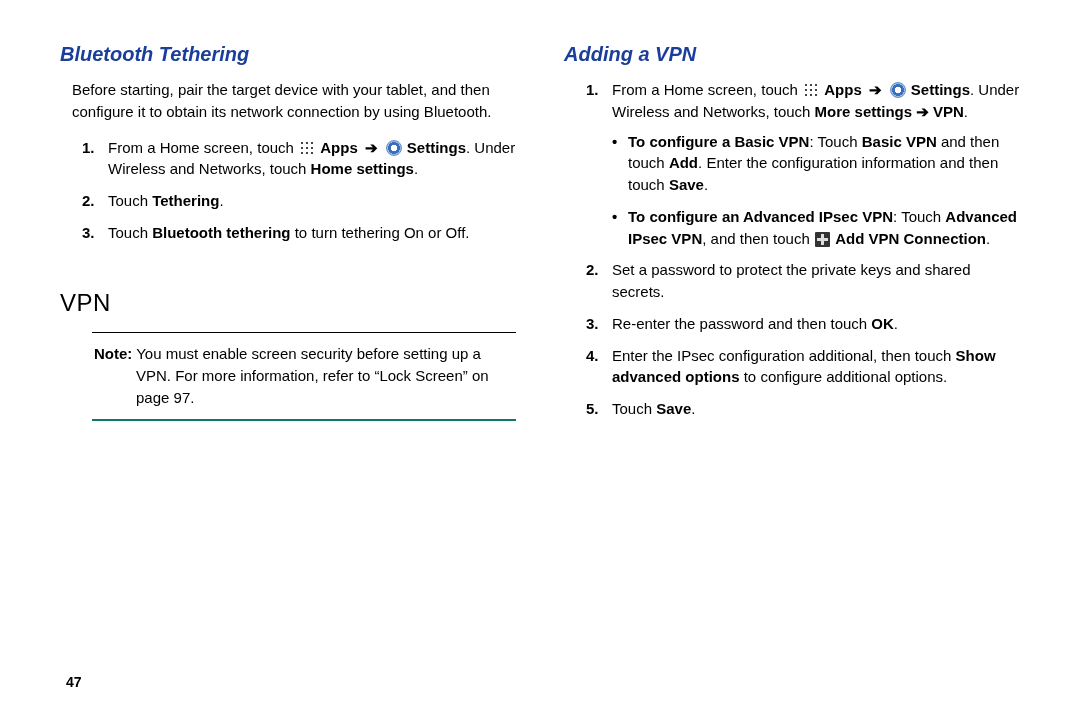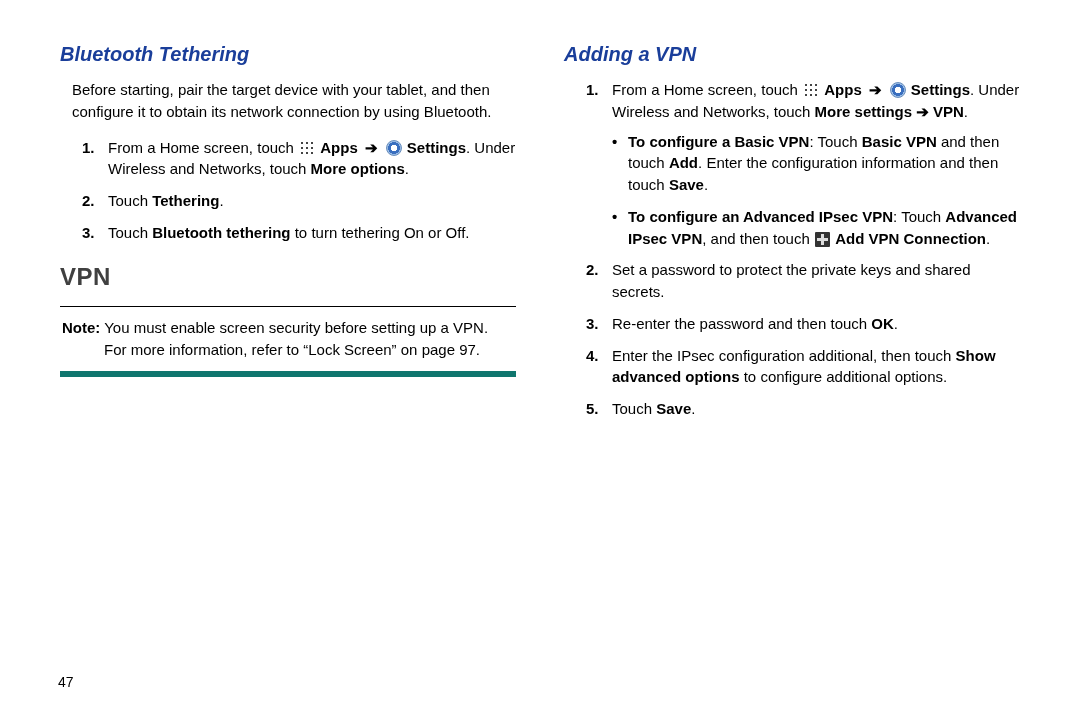--- a/index.html
+++ b/index.html
@@ -156,7 +156,7 @@
         <span class="num">1.</span>
         <span>From a Home screen, touch </span><span class="icon apps-icon"></span>
         <span class="bold">Apps</span><span class="arrow"> ➔ </span><span class="icon settings-icon"></span>
-        <span class="bold">Settings</span><span>. Under </span><span class="italic">Wireless and Networks</span><span>, touch </span><span class="bold">More options</span><span>.</span>
+        <span class="bold">Settings</span><span>. Under </span><span class="italic">Wireless and Networks</span><span>, touch </span><span class="bold">Home settings</span><span>.</span>
       </li>
       <li>
         <span class="num">2.</span>

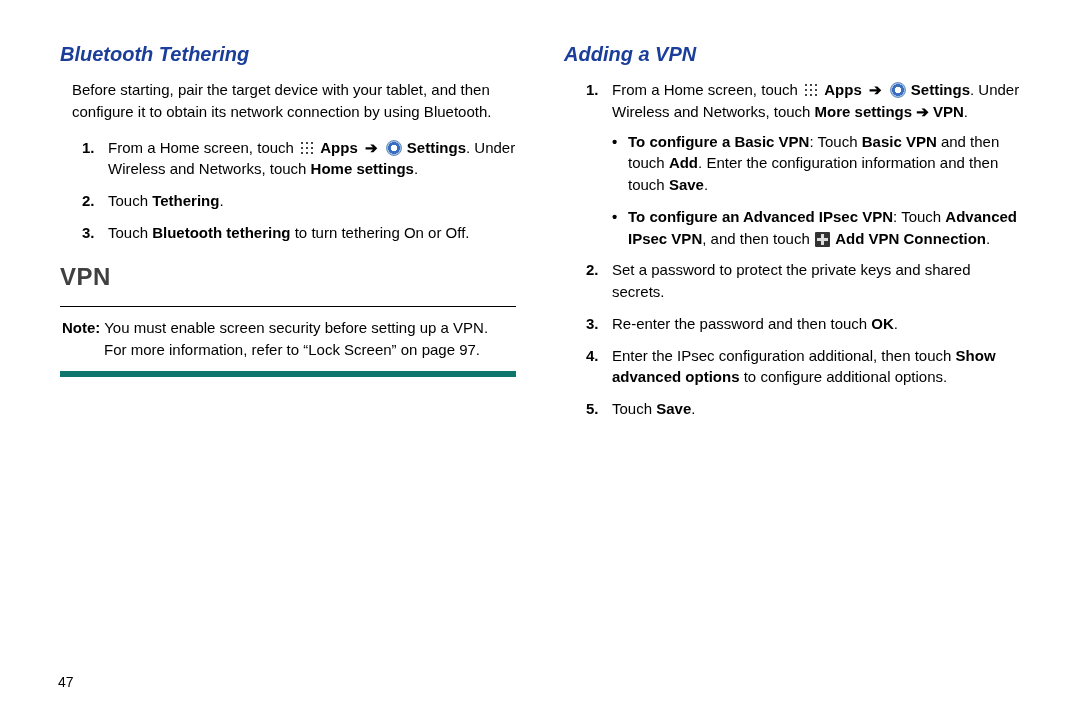--- a/index.html
+++ b/index.html
@@ -30,10 +30,10 @@
     margin-bottom: 10px;
   }
   h1.section-blue {
-    color: #404040;
-    font-weight: 700;
+    color: #000000;
+    font-weight: 400;
     font-size: 24px;
-    margin-top: 16px;
+    margin-top: 42px;
     margin-bottom: 8px;
     letter-spacing: 0.5px;
   }

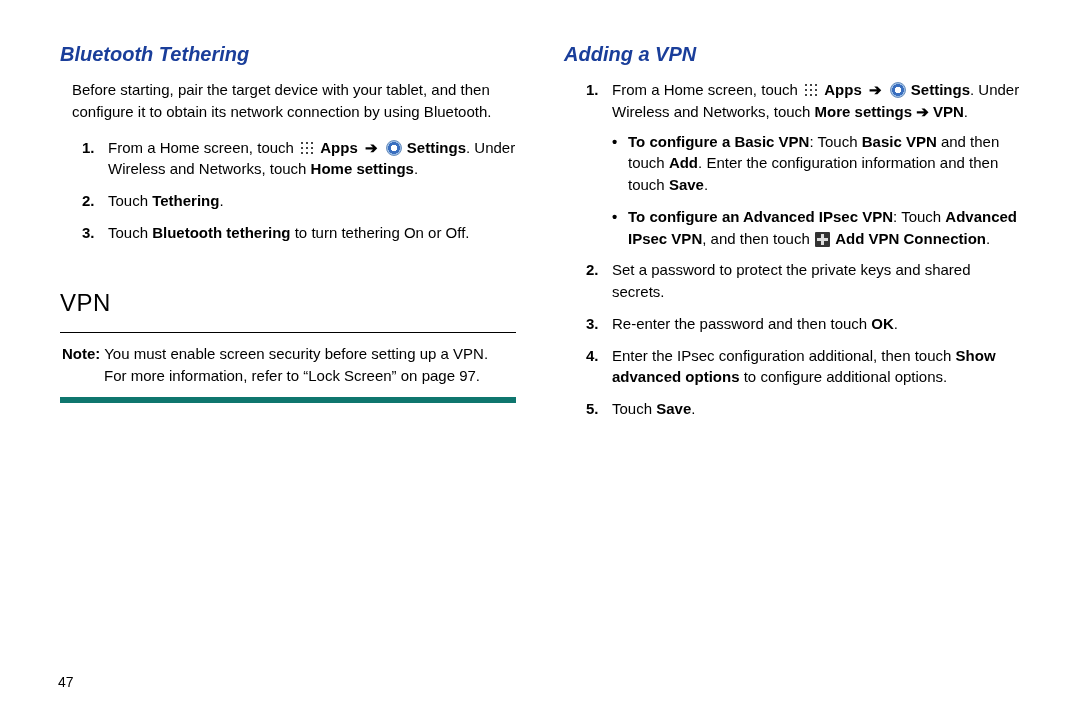--- a/index.html
+++ b/index.html
@@ -84,9 +84,10 @@
   }
   .note-box {
     border-top: 1px solid #000;
-    border-bottom: 6px solid #0f766e;
+    border-bottom: 2px solid #0f766e;
     padding: 10px 2px 10px 2px;
     margin-top: 12px;
+    margin-left: 32px;
   }
   .note-box .note-text {
     padding-left: 42px;

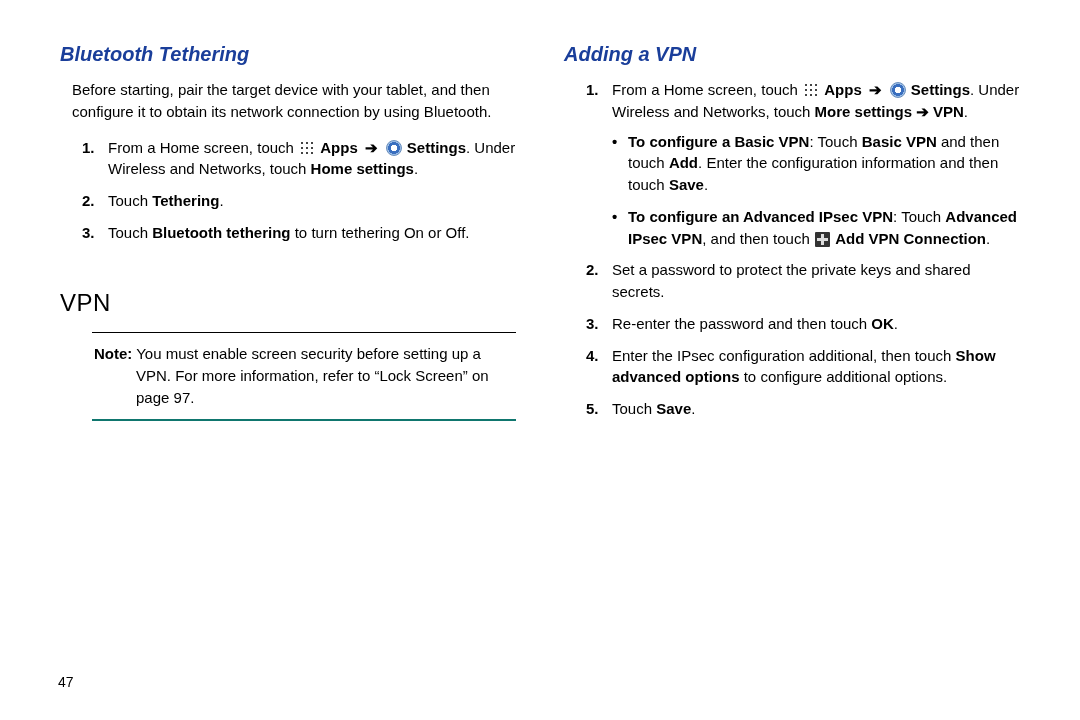--- a/index.html
+++ b/index.html
@@ -95,9 +95,10 @@
   }
   .page-num {
     position: absolute;
-    left: 58px;
+    left: 66px;
     bottom: 28px;
     font-size: 14px;
+    font-weight: bold;
   }
   
   .icon {

